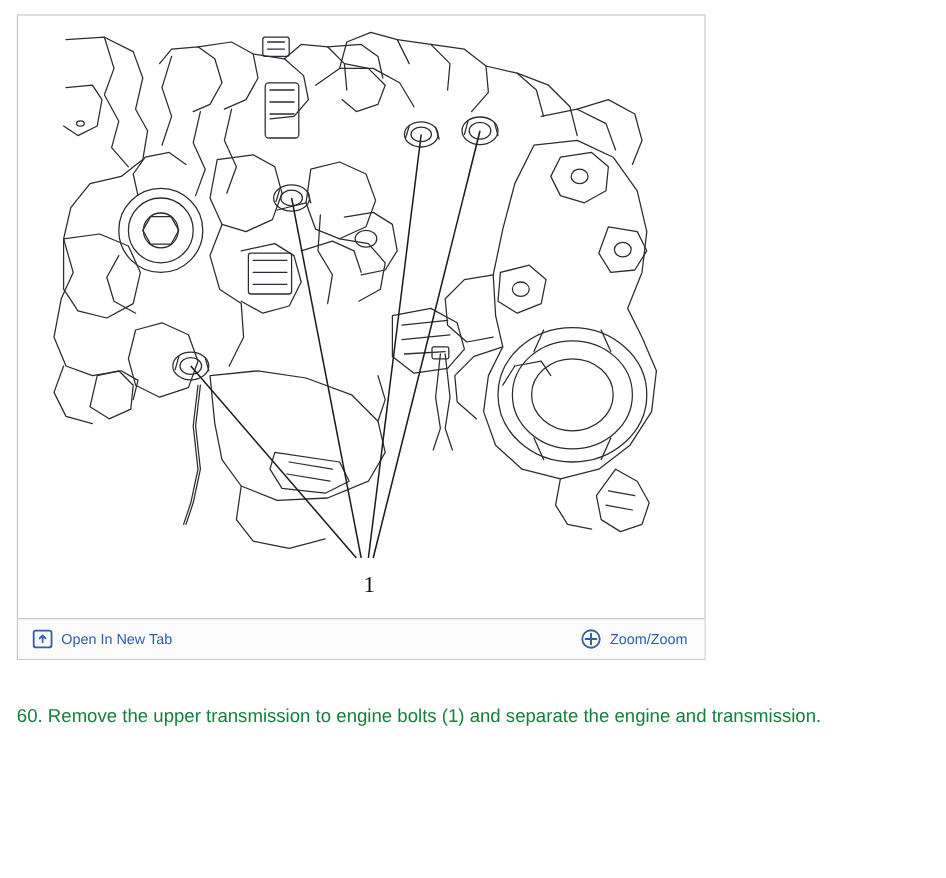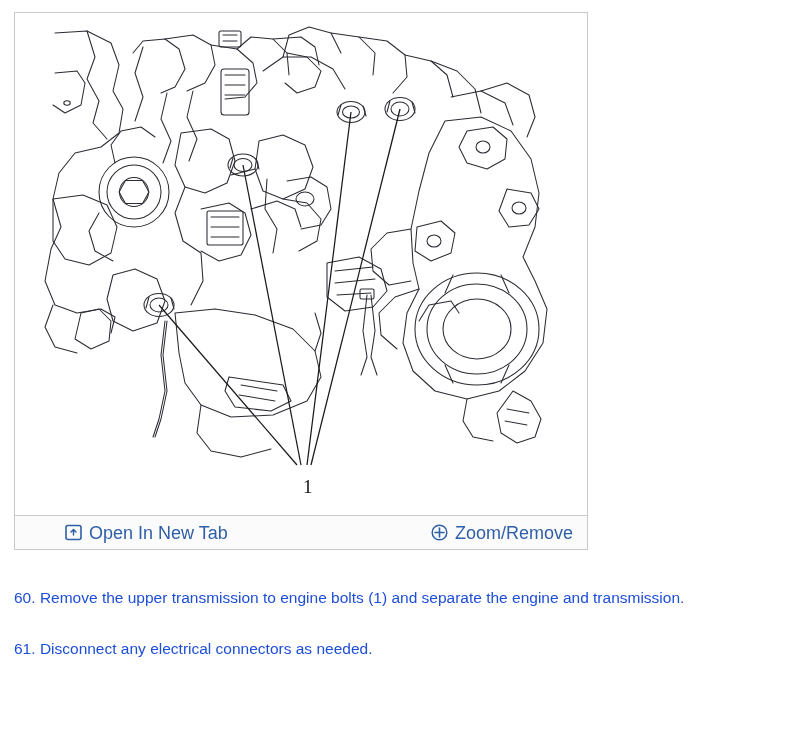--- a/index.html
+++ b/index.html
@@ -58,13 +58,12 @@
     gap: 7px;
     cursor: pointer;
     color: #2f5fa8;
-    font-size: 18px;
+    font-size: 12px;
     line-height: 1;
     background: none;
     border: none;
     padding: 0;
     font-family: "Liberation Sans", sans-serif;
-    margin-left: 38px;
   }
   .tool-btn .label { color: #2f5fa8; }
   .icon-box {

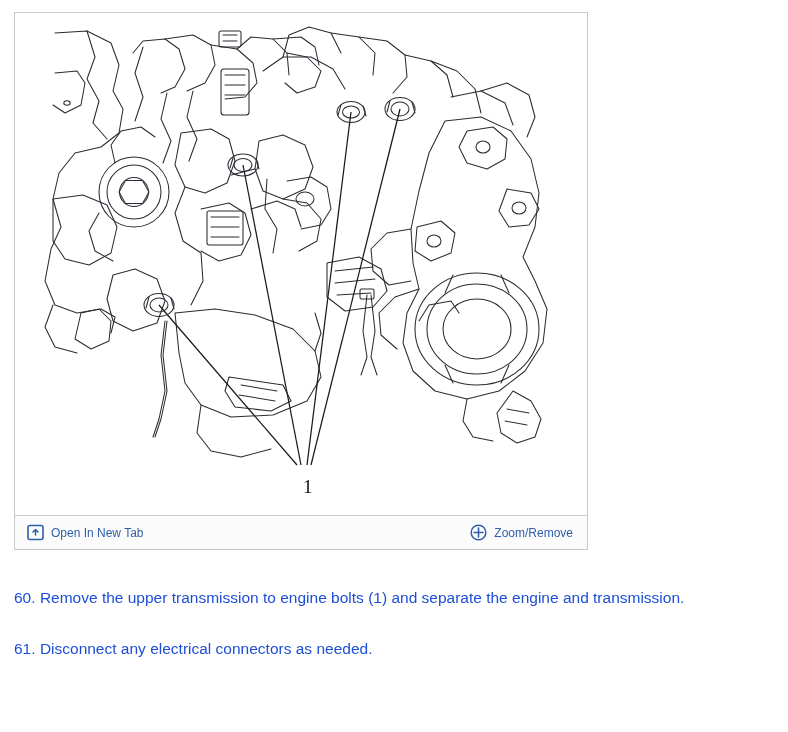--- a/index.html
+++ b/index.html
@@ -241,7 +241,7 @@
             <path d="M8.5 4 L8.5 13 M4 8.5 L13 8.5" stroke="#2f5fa8" stroke-width="1.6" stroke-linecap="round"></path>
           </svg>
         </span>
-        <span class="label">Zoom/Remove</span>
+        <span class="label">Zoom/Zoom</span>
       </button>
     </div>
   </div>

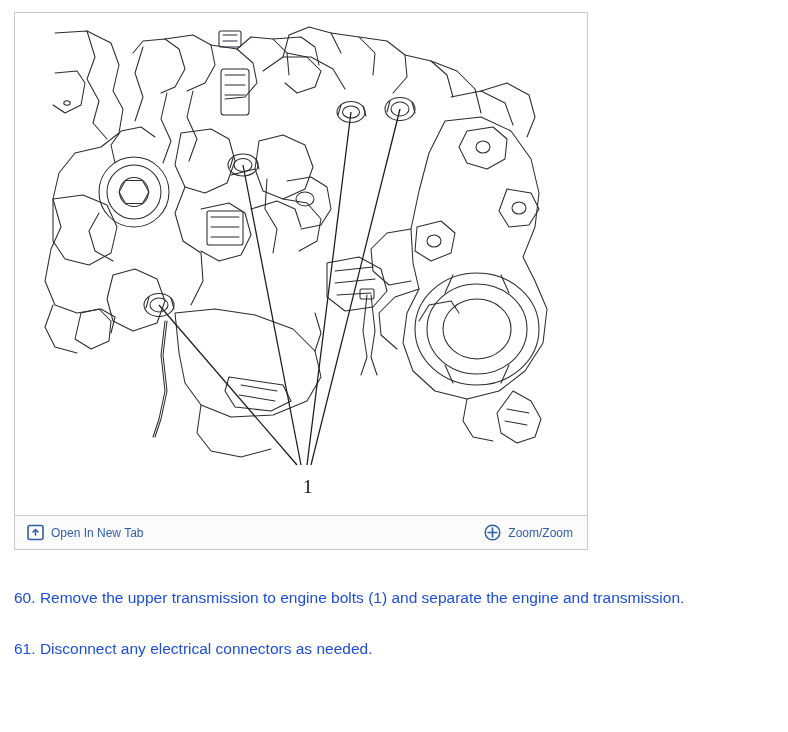--- a/index.html
+++ b/index.html
@@ -81,7 +81,7 @@
   .step {
     font-size: 15.5px;
     line-height: 1.35;
-    color: #1d4ed8;
+    color: #15803d;
     margin-bottom: 30px;
     white-space: nowrap;
   }

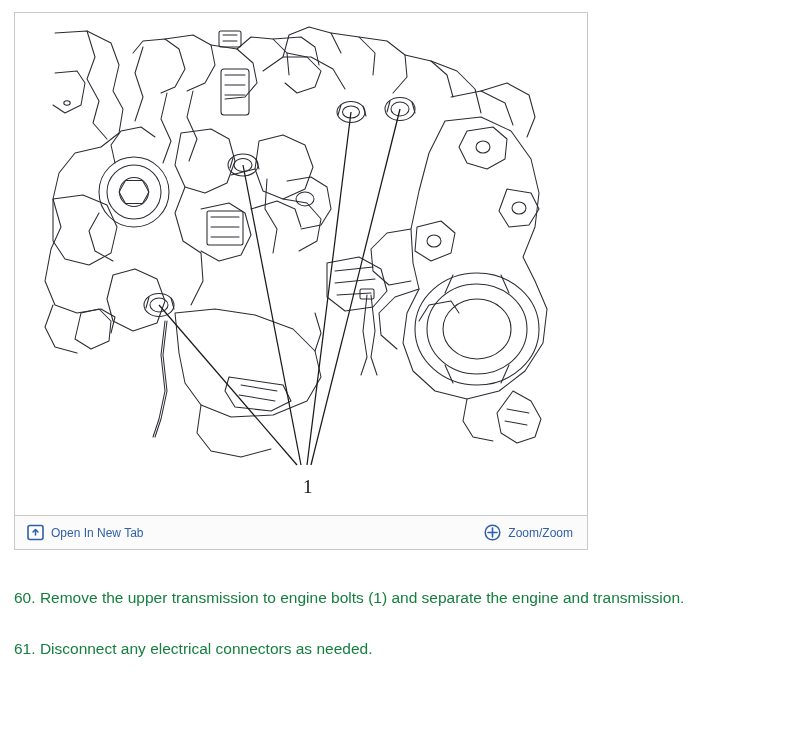--- a/index.html
+++ b/index.html
@@ -251,10 +251,6 @@
       <span>60.</span>
       <span>Remove the upper transmission to engine bolts (1) and separate the engine and transmission.</span>
     </div>
-    <div class="step">
-      <span>61.</span>
-      <span>Disconnect any electrical connectors as needed.</span>
-    </div>
   </div>
 
 </div>

